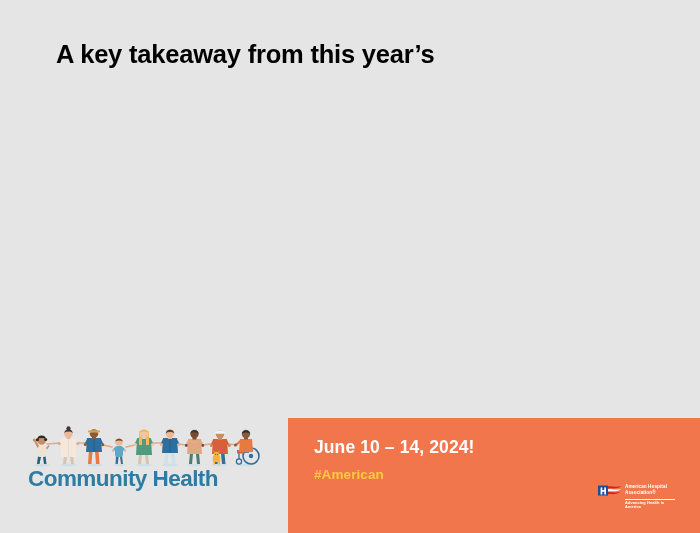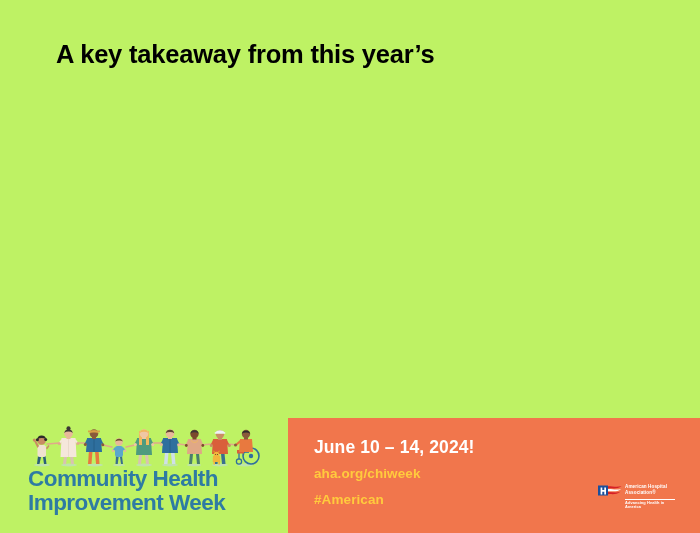--- a/index.html
+++ b/index.html
@@ -18,7 +18,7 @@
   #slide {
     position: absolute;
     inset: 0;
-    background: #bef264;
+    background: #e5e5e5;
   }
 
   

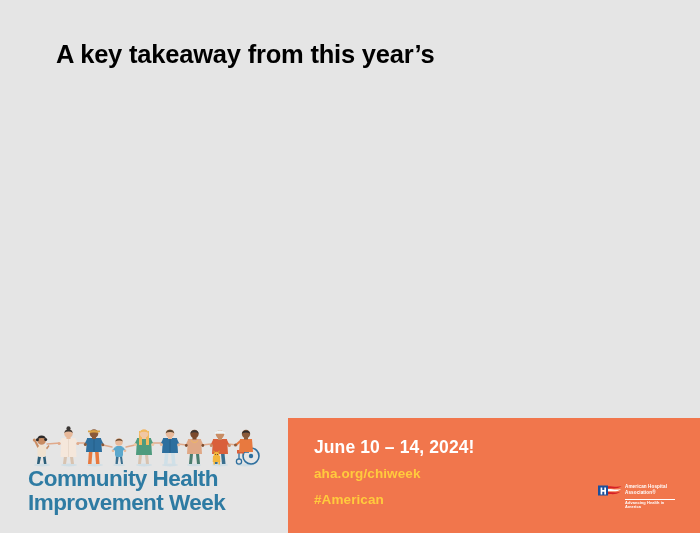--- a/index.html
+++ b/index.html
@@ -338,7 +338,6 @@
   <div id="banner">
     <div id="banner-text">
       <div class="banner-date">June 10 – 14, 2024!</div>
-      <div class="banner-link">aha.org/chiweek</div>
       <div class="banner-hashtag">#American</div>
     </div>
 

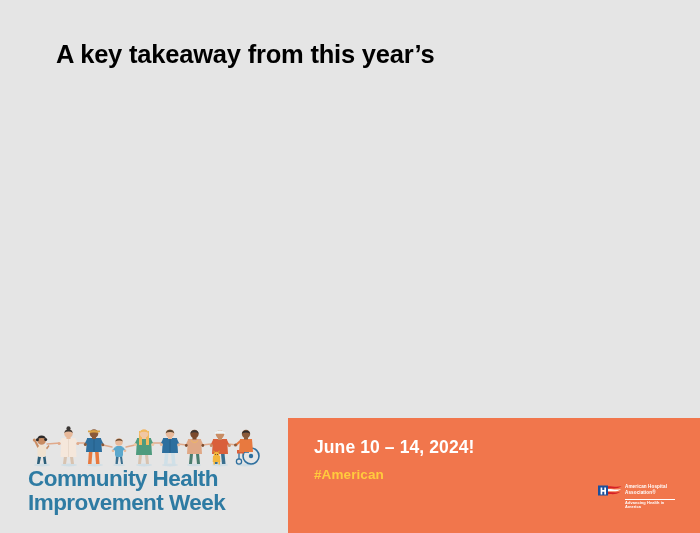--- a/index.html
+++ b/index.html
@@ -331,7 +331,6 @@
 
     <div id="chiw-wordmark">
       <span class="wm-line">Community Health</span>
-      <span class="wm-line">Improvement Week</span>
     </div>
   </div>
 

